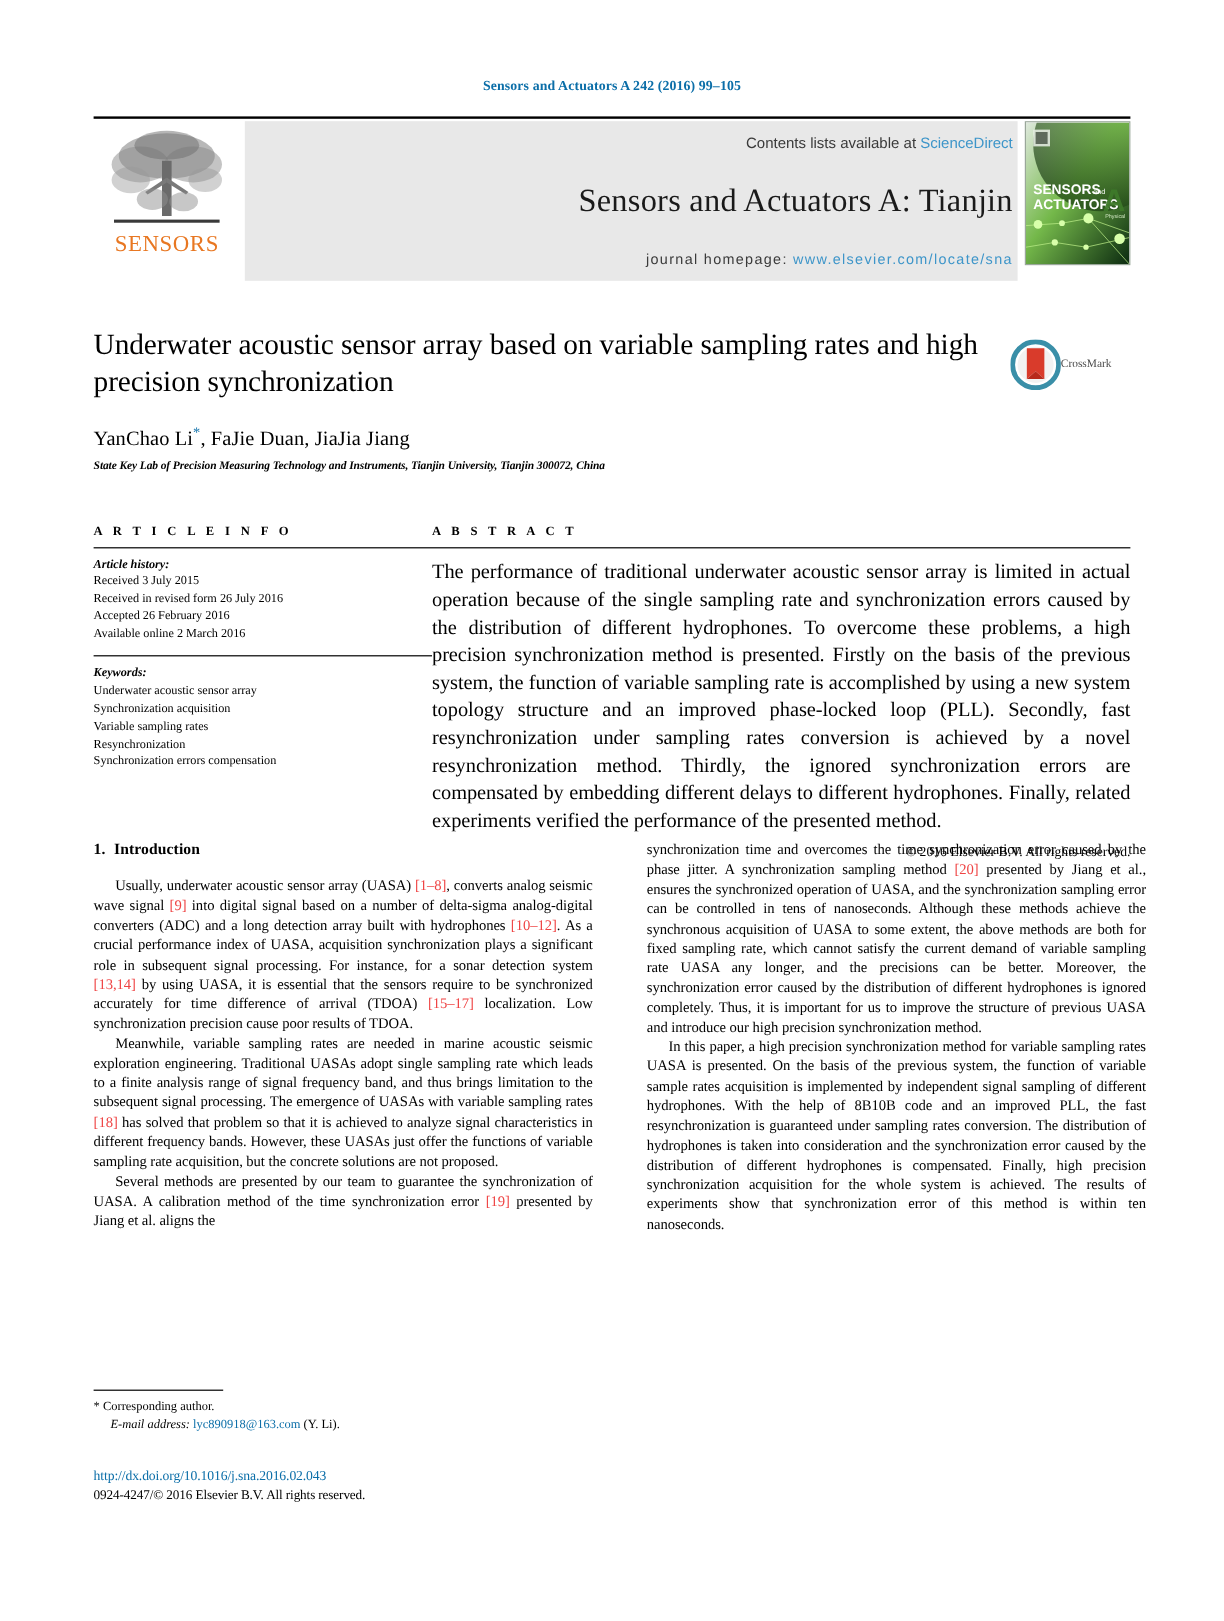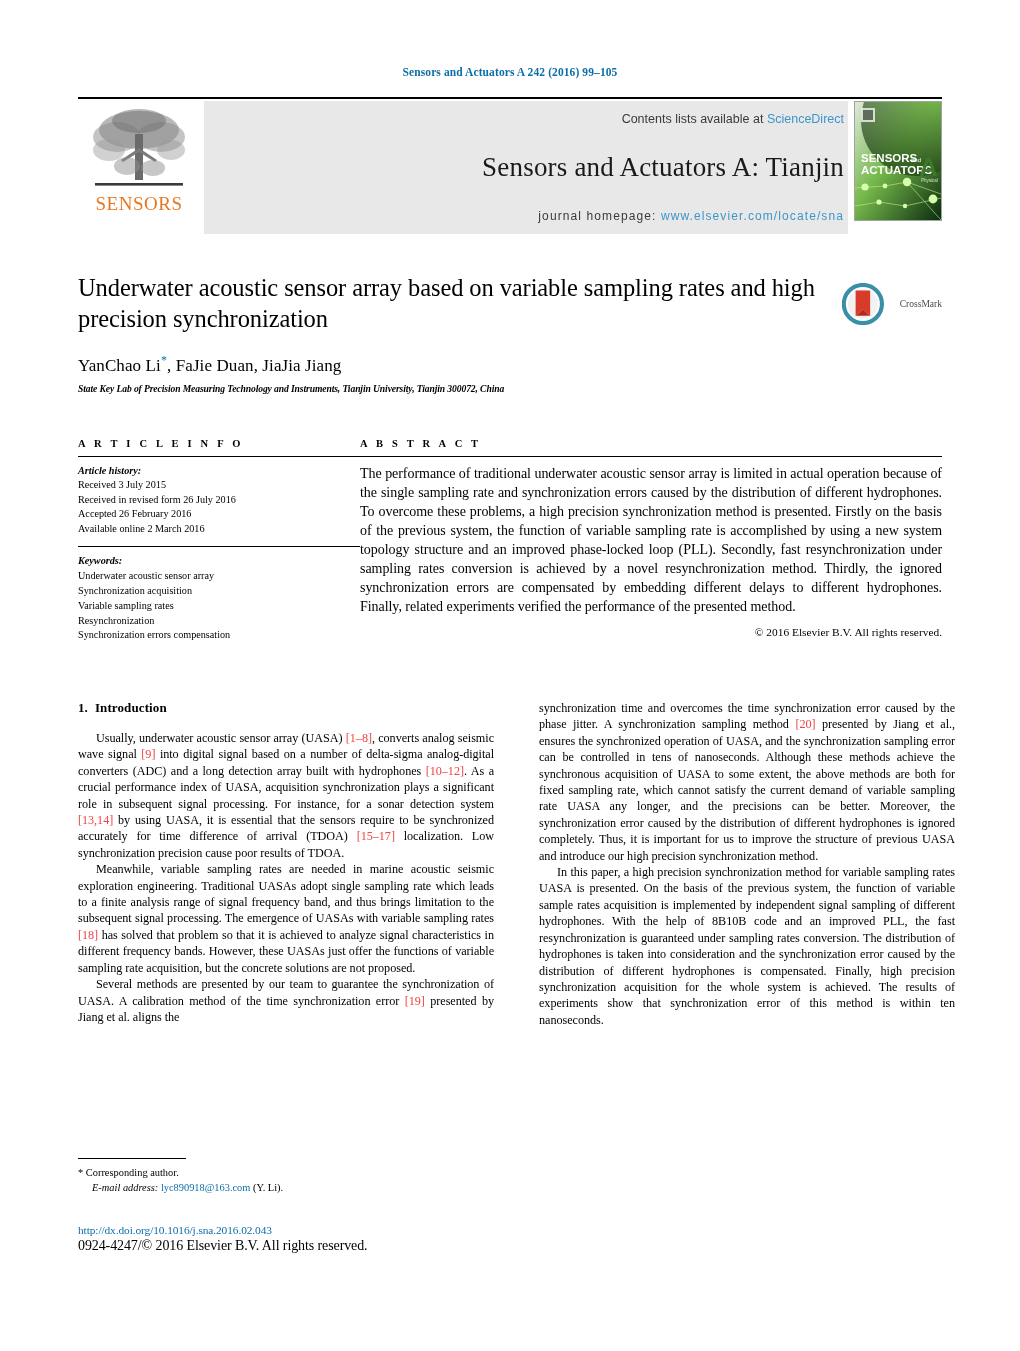--- a/index.html
+++ b/index.html
@@ -147,7 +147,7 @@
     height: 48px;
     display: flex;
     align-items: center;
-    gap: 16px;
+    gap: 0;
   }
   .crossmark-label {
     font-size: 9.5px;

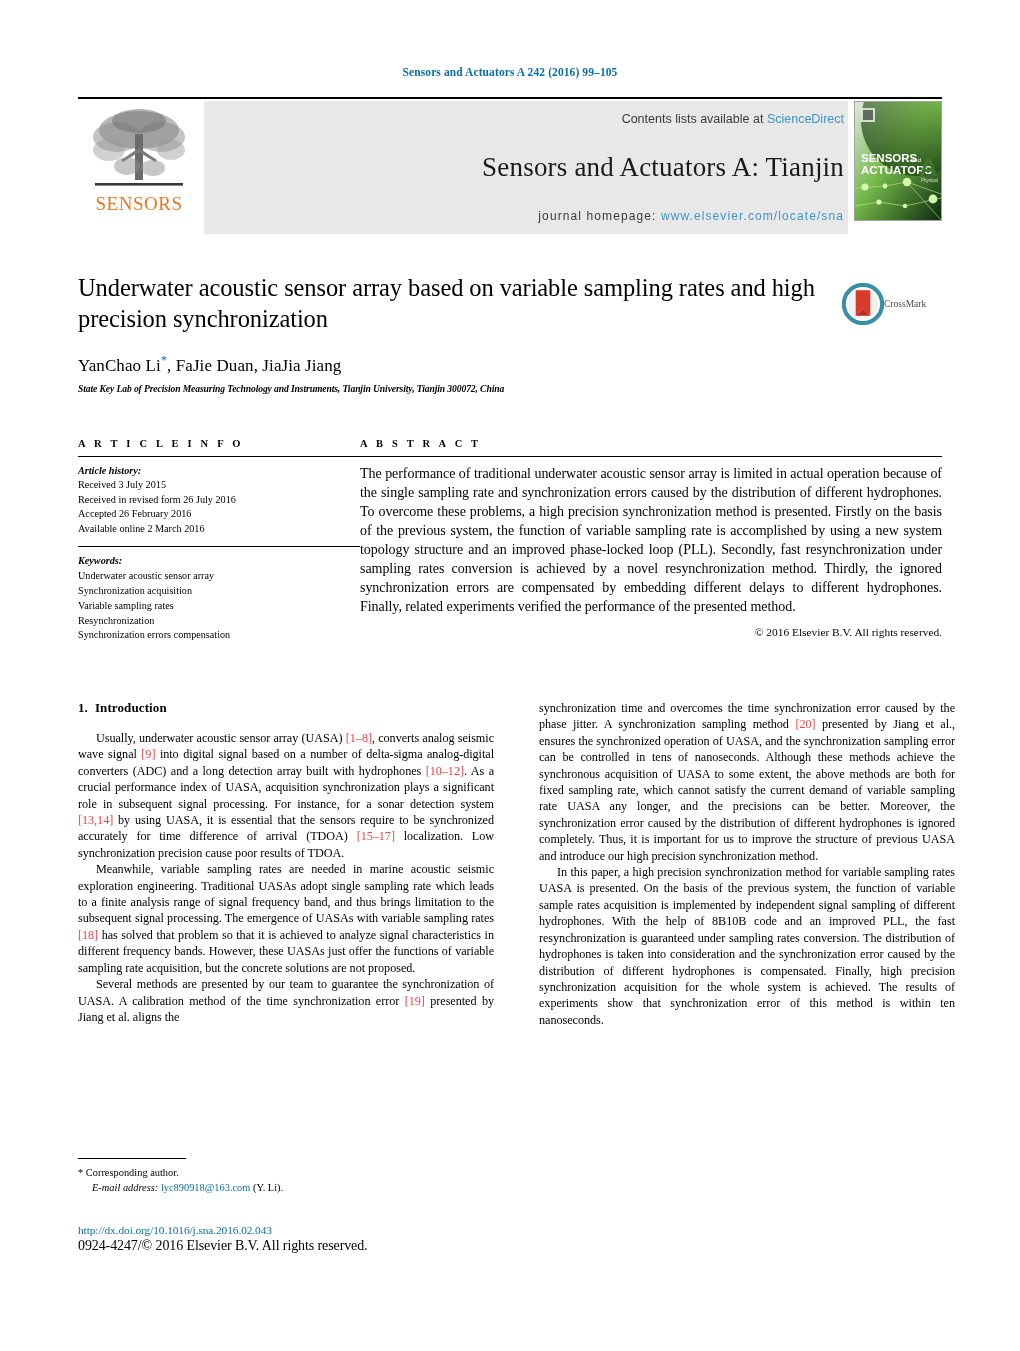--- a/index.html
+++ b/index.html
@@ -181,7 +181,7 @@
 
   .abstract-body {
     padding-top: 8px;
-    font-size: 14px;
+    font-size: 17px;
     line-height: 1.355;
     text-align: justify;
     letter-spacing: -0.05px;

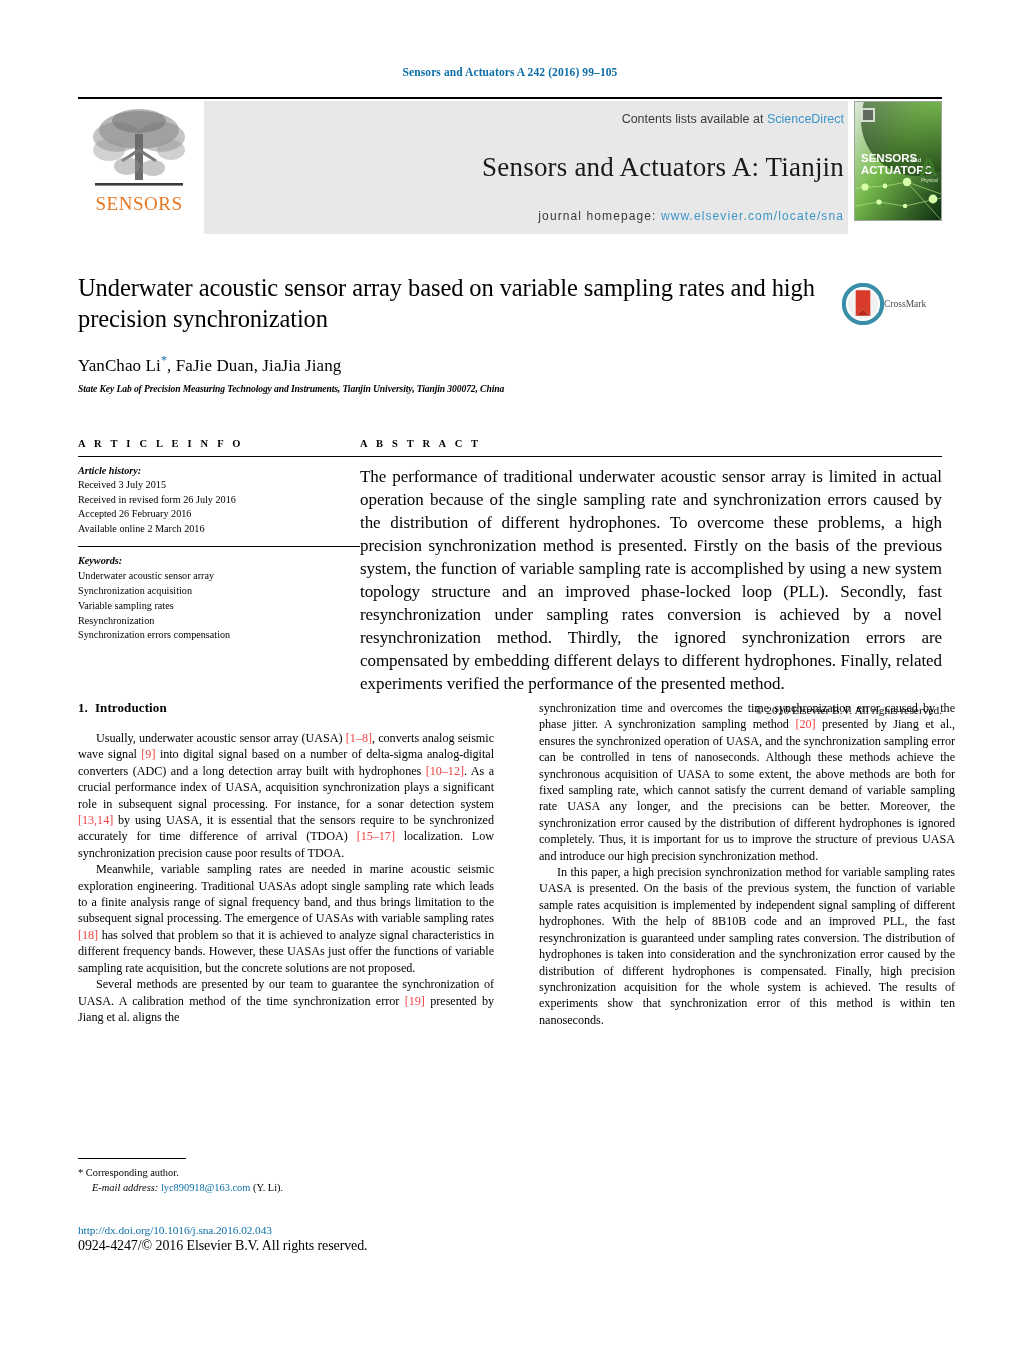--- a/index.html
+++ b/index.html
@@ -256,7 +256,7 @@
     letter-spacing: -0.1px;
   }
   .issn-line {
-    font-size: 14px;
+    font-size: 11px;
     margin-top: 2px;
     letter-spacing: -0.1px;
   }

